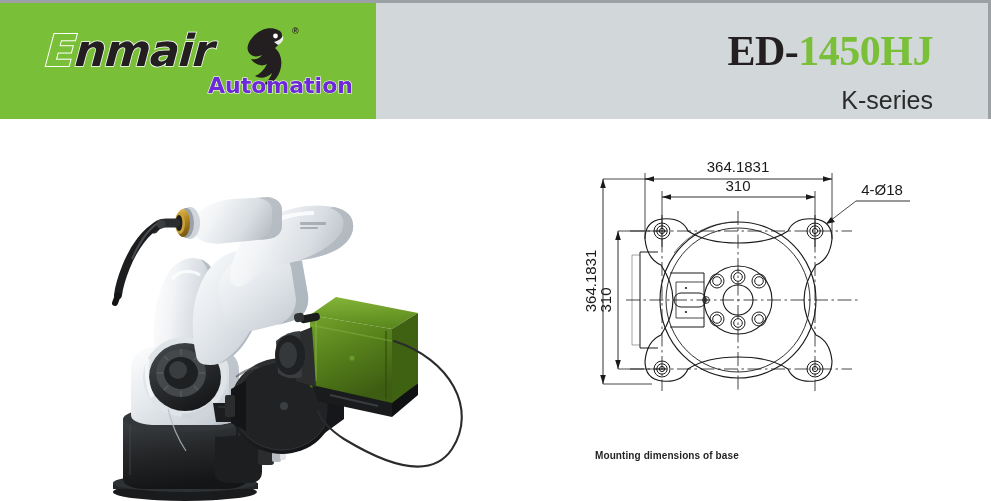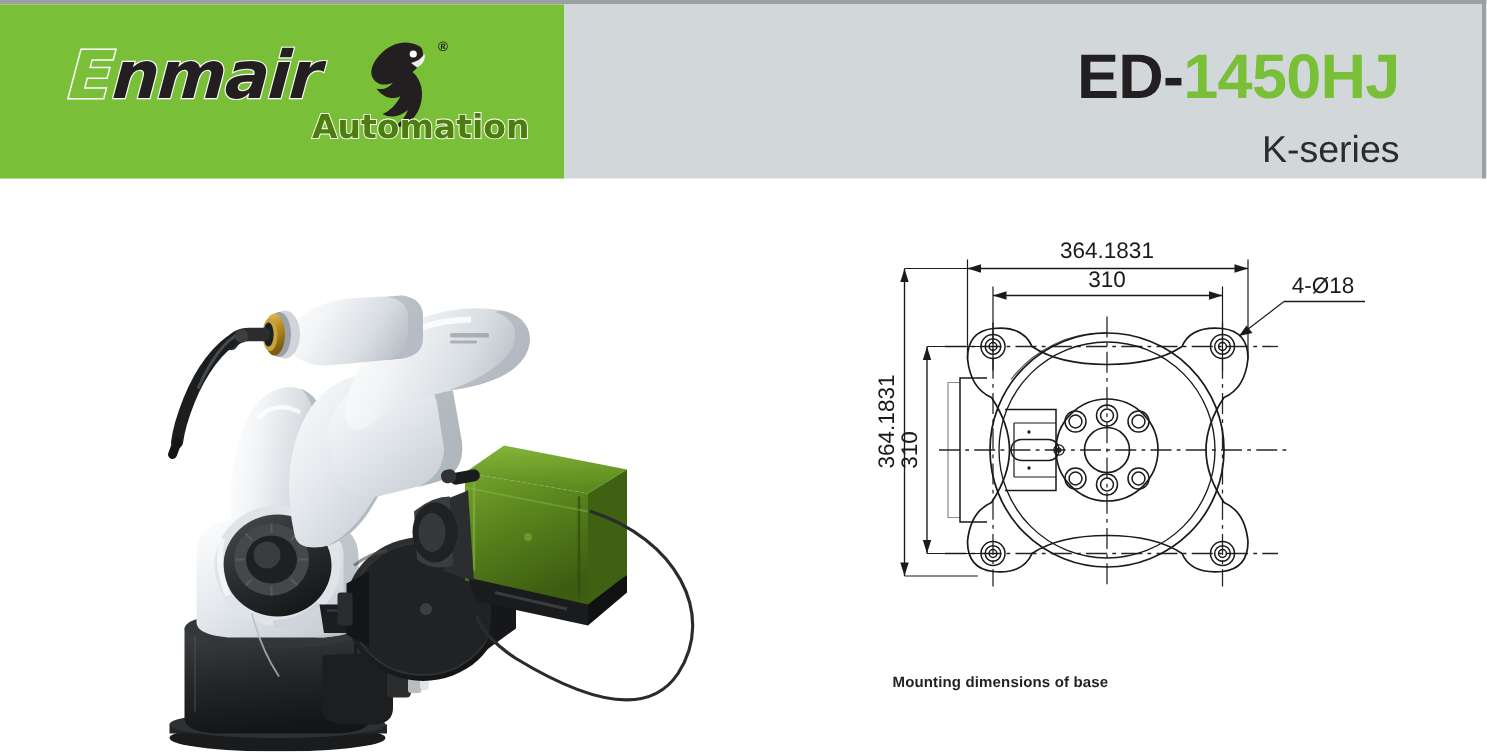--- a/index.html
+++ b/index.html
@@ -70,7 +70,7 @@
   #model-title{
     position:absolute;right:58px;top:29px;
     font-size:42px;font-weight:bold;letter-spacing:-0.5px;
-    color:#231f20;white-space:nowrap;line-height:44px;
+    color:#231f20;white-space:nowrap;line-height:44px;font-family:Liberation Serif, serif;
   }
   #model-title .code{color:#7ABF38;}
   #series-title{

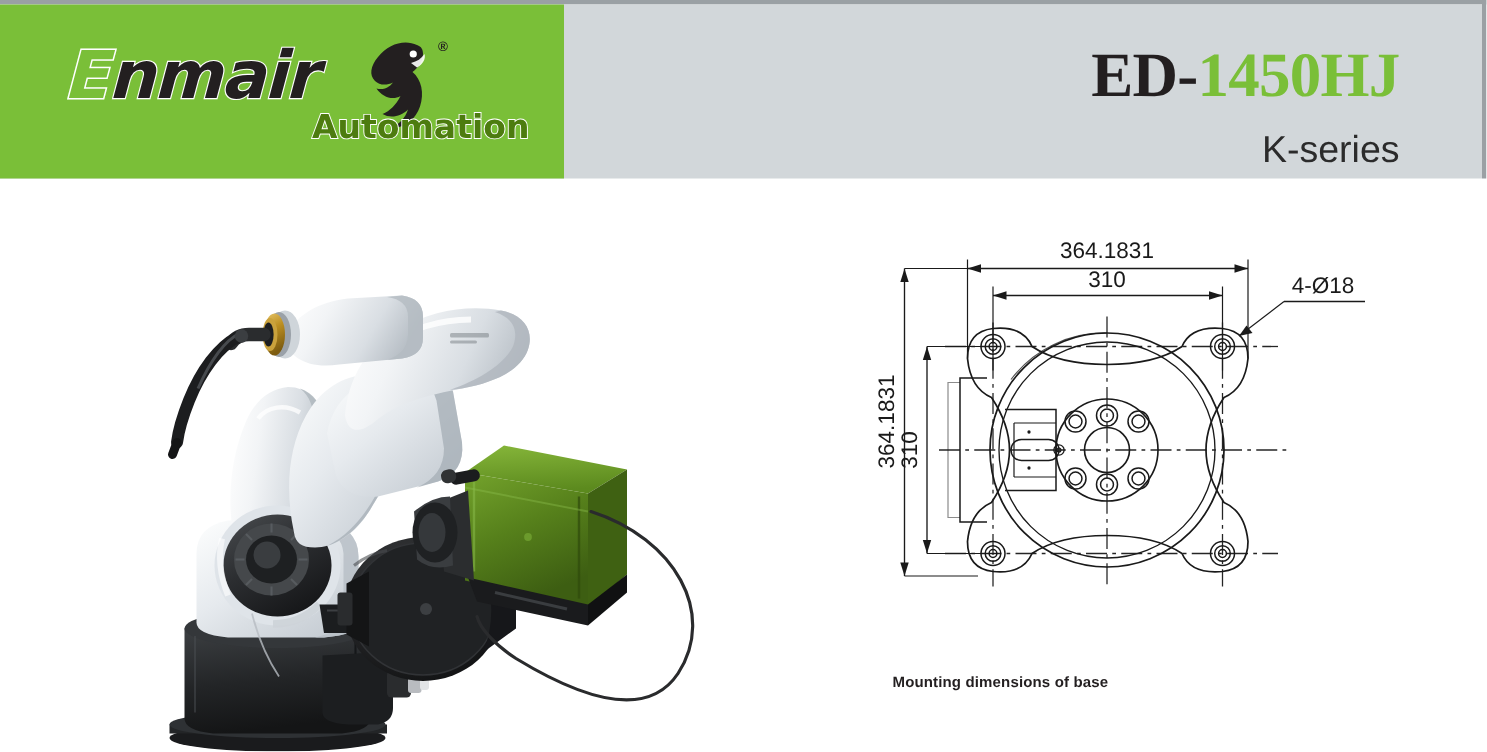--- a/index.html
+++ b/index.html
@@ -60,7 +60,7 @@
   #logo-automation{
     position:absolute;left:162px;top:45px;
     font-family:"DejaVu Sans","Liberation Sans",sans-serif;
-    font-size:22px;font-weight:bold;color:#4d7c0f;
+    font-size:22px;font-weight:bold;color:#6d28d9;
     -webkit-text-stroke:1.2px #ffffff;
     paint-order:stroke fill;
     letter-spacing:0px;

